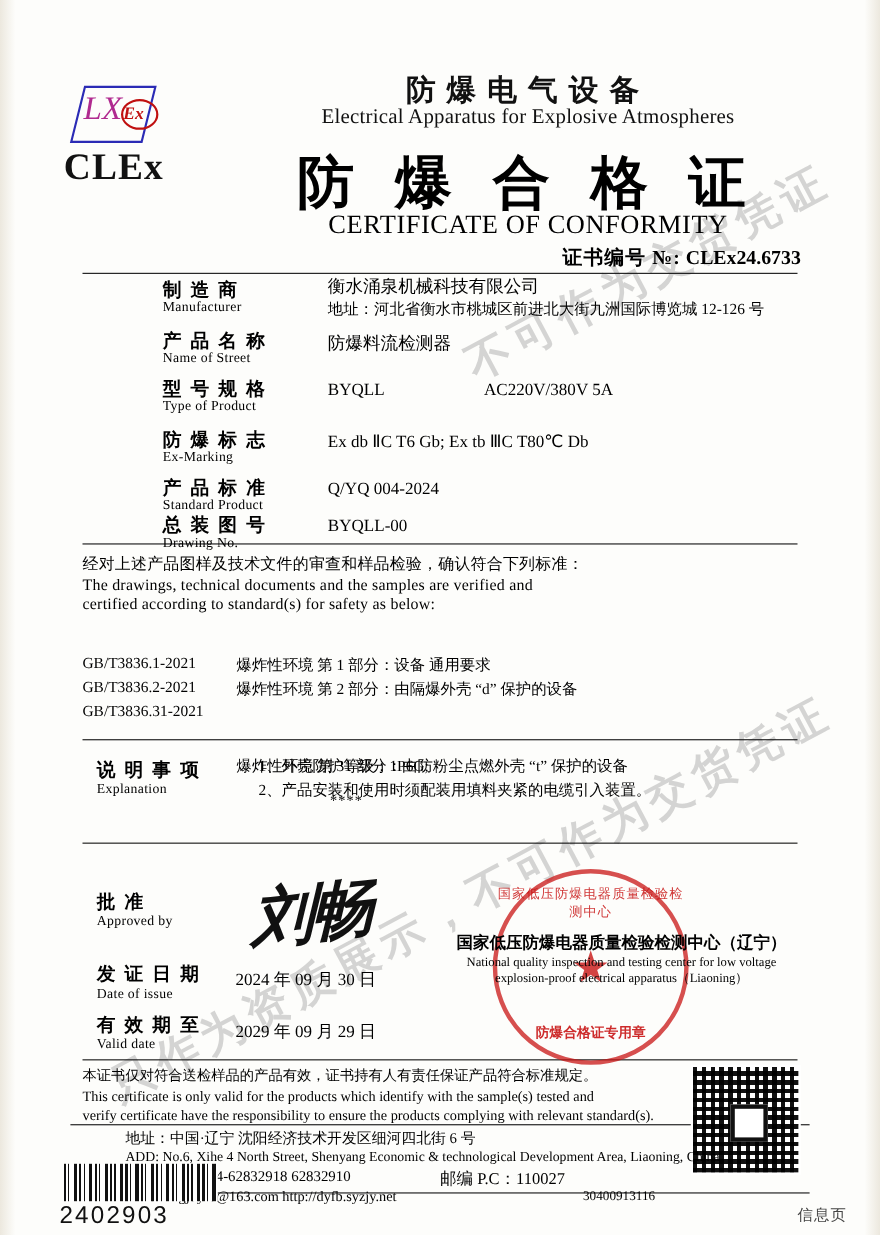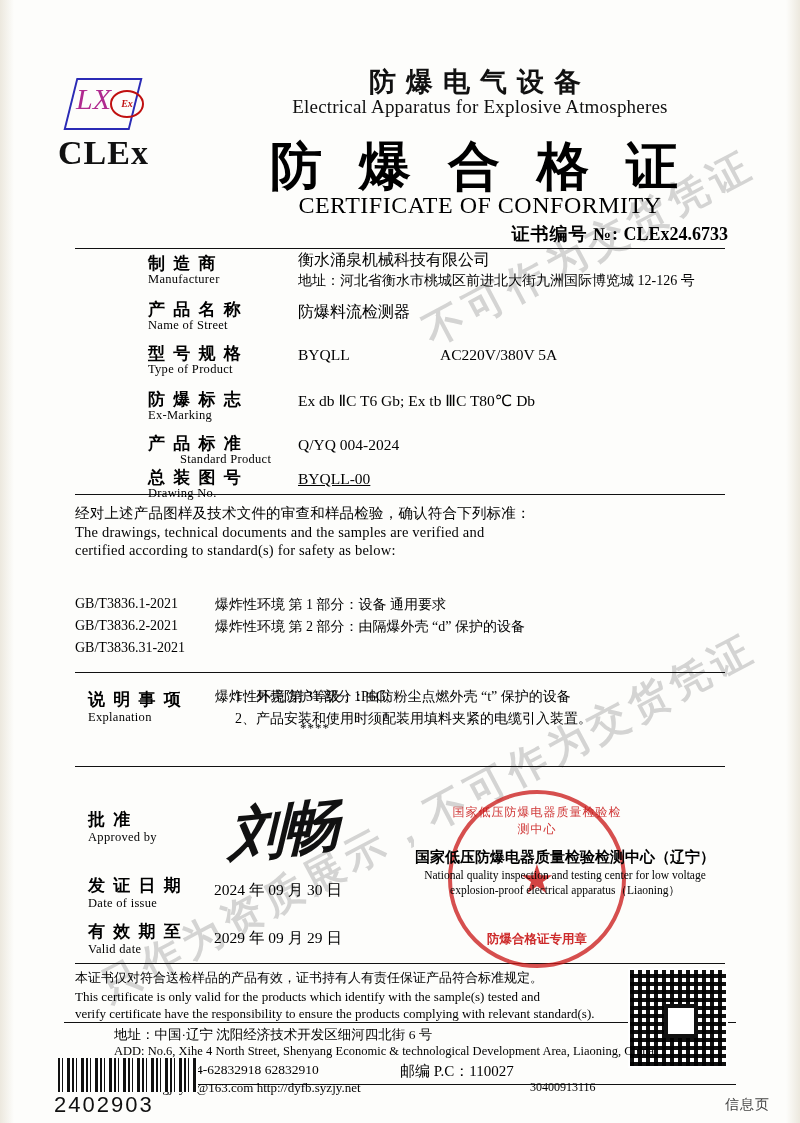--- a/index.html
+++ b/index.html
@@ -67,9 +67,8 @@
     border: 2px solid #c01010;
     border-radius: 50%;
     color: #c01010;
-    font-size: 10px;
-    font-weight: bold;
-    text-align: center;
+    font-size: 16px;
+    font-weight: bold;
     line-height: 24px;
     font-style: italic;
   }

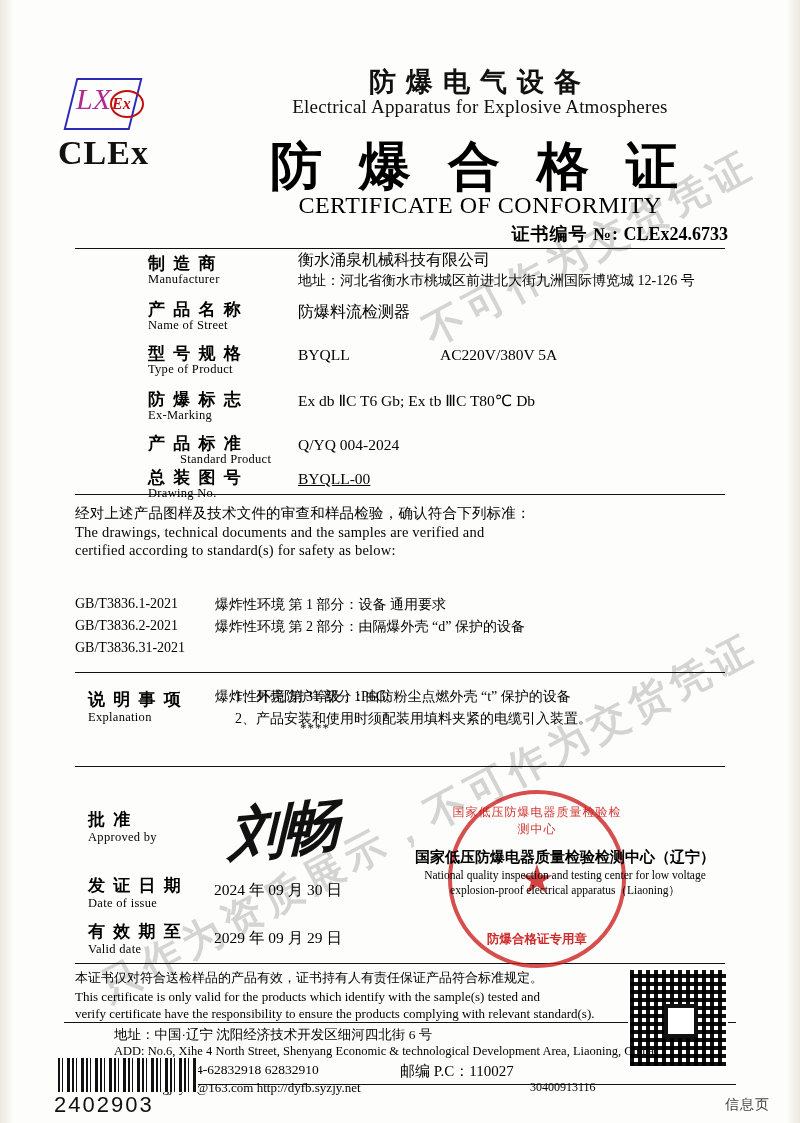--- a/index.html
+++ b/index.html
@@ -409,7 +409,7 @@
   <div class="field-value" style="left:298px; top:392px;">Ex db ⅡC T6 Gb; Ex tb ⅢC T80℃ Db</div>
 
   <div class="field-label-cn" style="left:148px; top:432px;">产 品 标 准</div>
-  <div class="field-label-en" style="left:148px; top:452px;margin-left:32px;">Standard Product</div>
+  <div class="field-label-en" style="left:148px; top:452px;">Standard Product</div>
   <div class="field-value" style="left:298px; top:436px;">Q/YQ 004-2024</div>
 
   <div class="field-label-cn" style="left:148px; top:466px;">总 装 图 号</div>

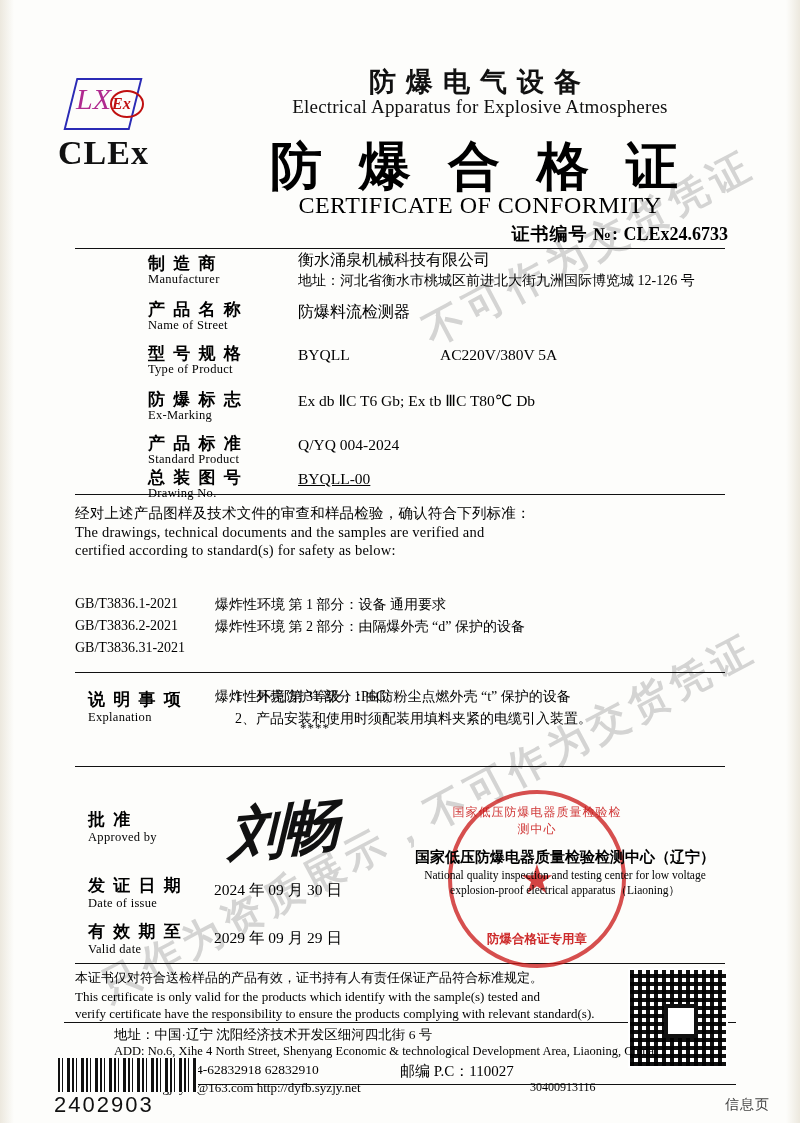--- a/index.html
+++ b/index.html
@@ -414,7 +414,7 @@
 
   <div class="field-label-cn" style="left:148px; top:466px;">总 装 图 号</div>
   <div class="field-label-en" style="left:148px; top:486px;">Drawing No.</div>
-  <div class="field-value" style="left:298px; top:470px;text-decoration:underline;">BYQLL-00</div>
+  <div class="field-value" style="left:298px; top:470px;">BYQLL-00</div>
 
   <div class="para" style="top:504px;">经对上述产品图样及技术文件的审查和样品检验，确认符合下列标准：</div>
   <div class="para" style="top:523px;">The drawings, technical documents and the samples are verified and</div>

